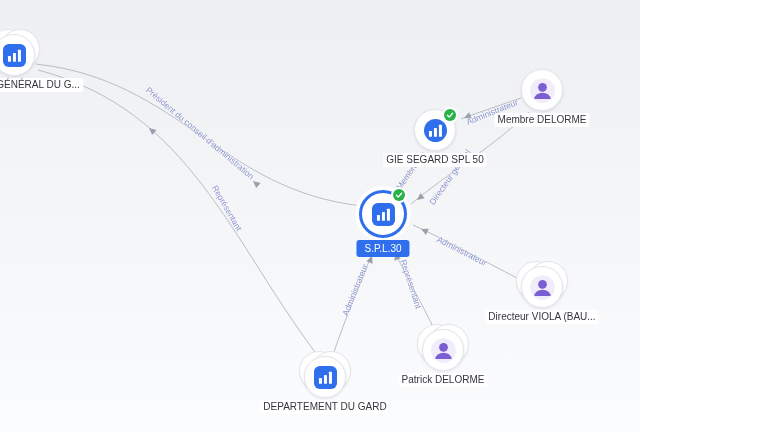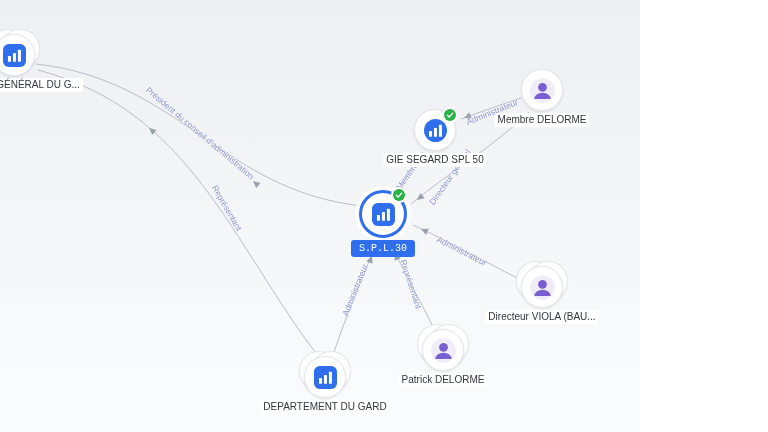--- a/index.html
+++ b/index.html
@@ -66,7 +66,7 @@
   .pill {
     position: absolute; top: 26px; left: 0; transform: translateX(-50%);
     background: #2f6fed; color: #fff; font-size: 10px; padding: 2.5px 8px;
-    border-radius: 3px; white-space: nowrap; z-index: 4; line-height: 1.2; font-family: Liberation Mono, monospace;
+    border-radius: 3px; white-space: nowrap; z-index: 4; line-height: 1.2;
   }
 </style>
 </head>

